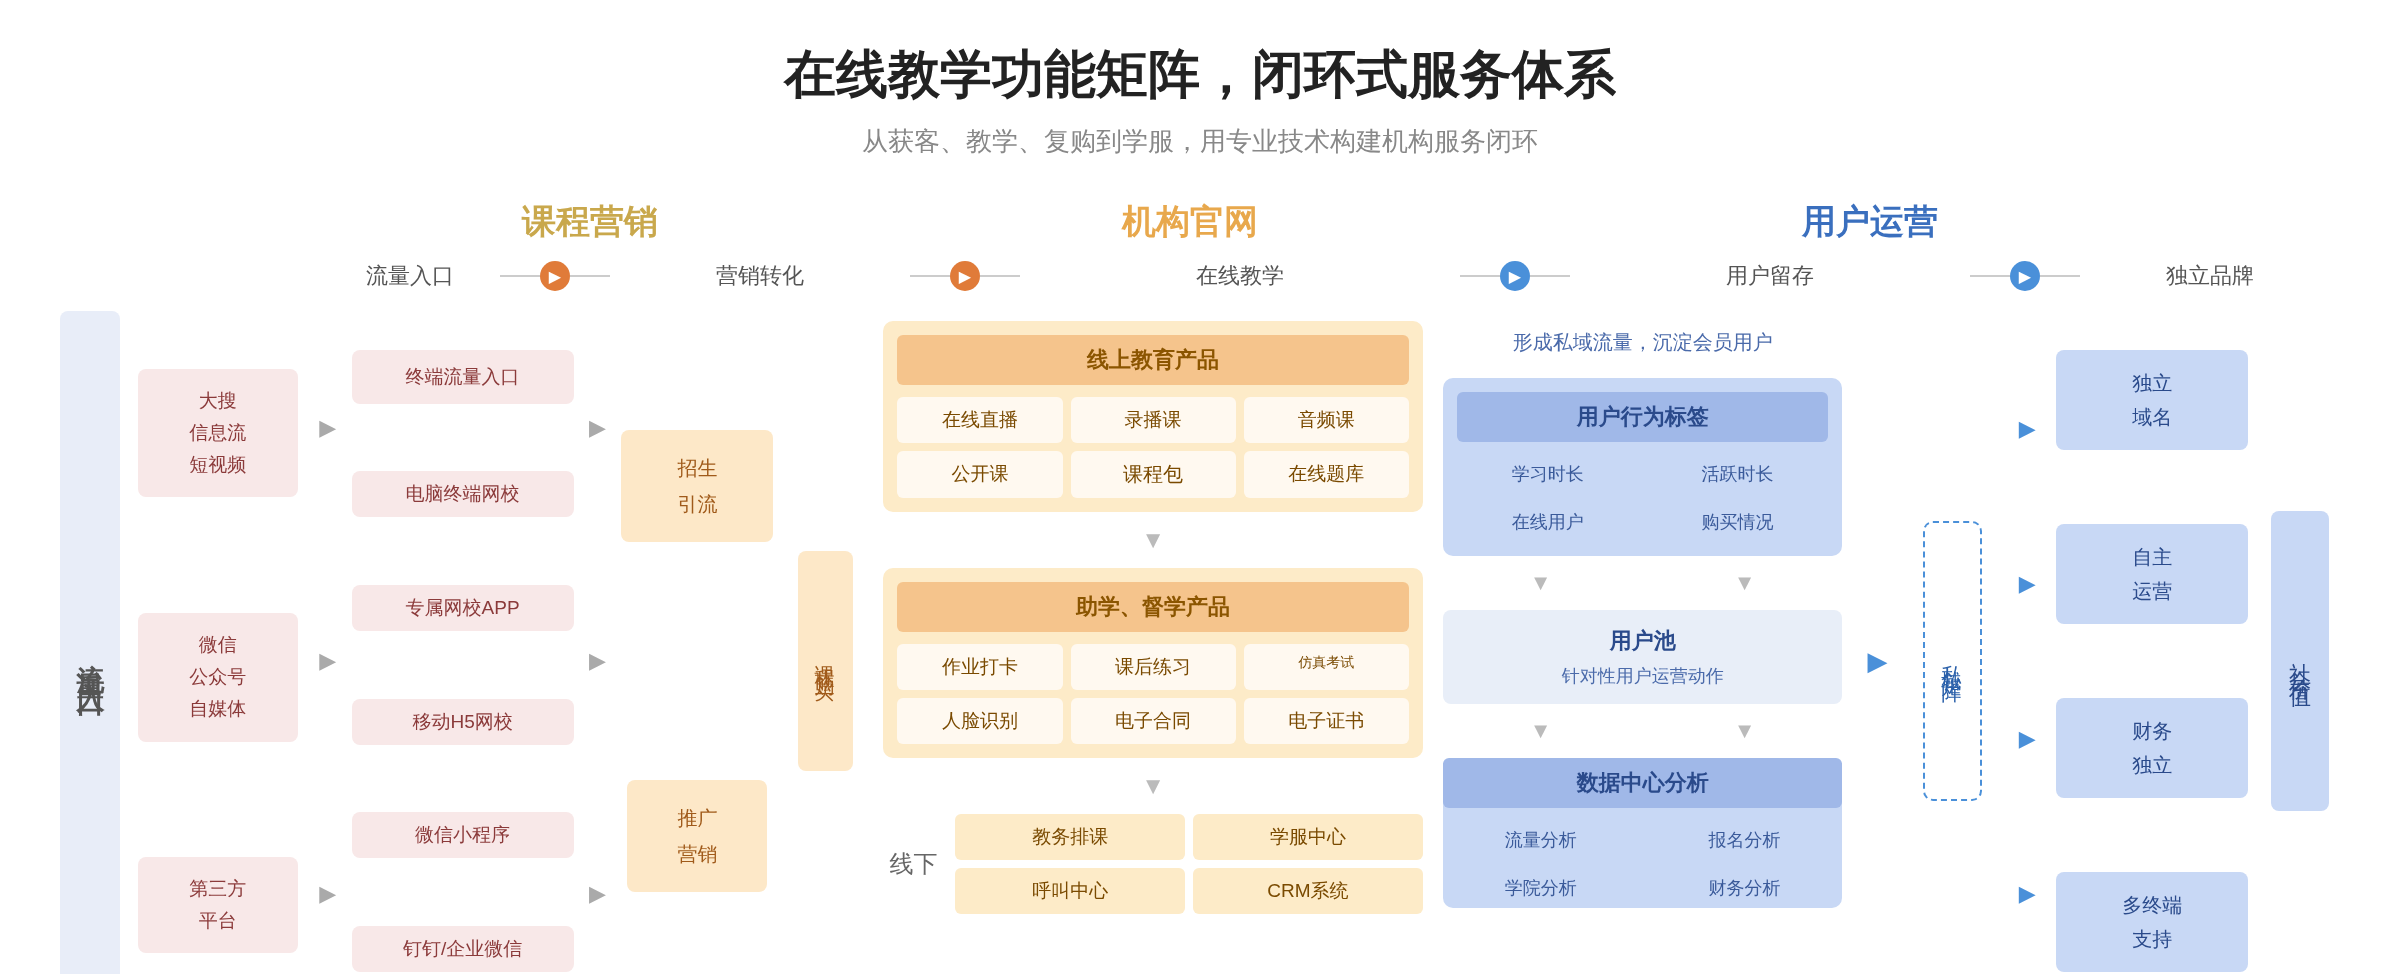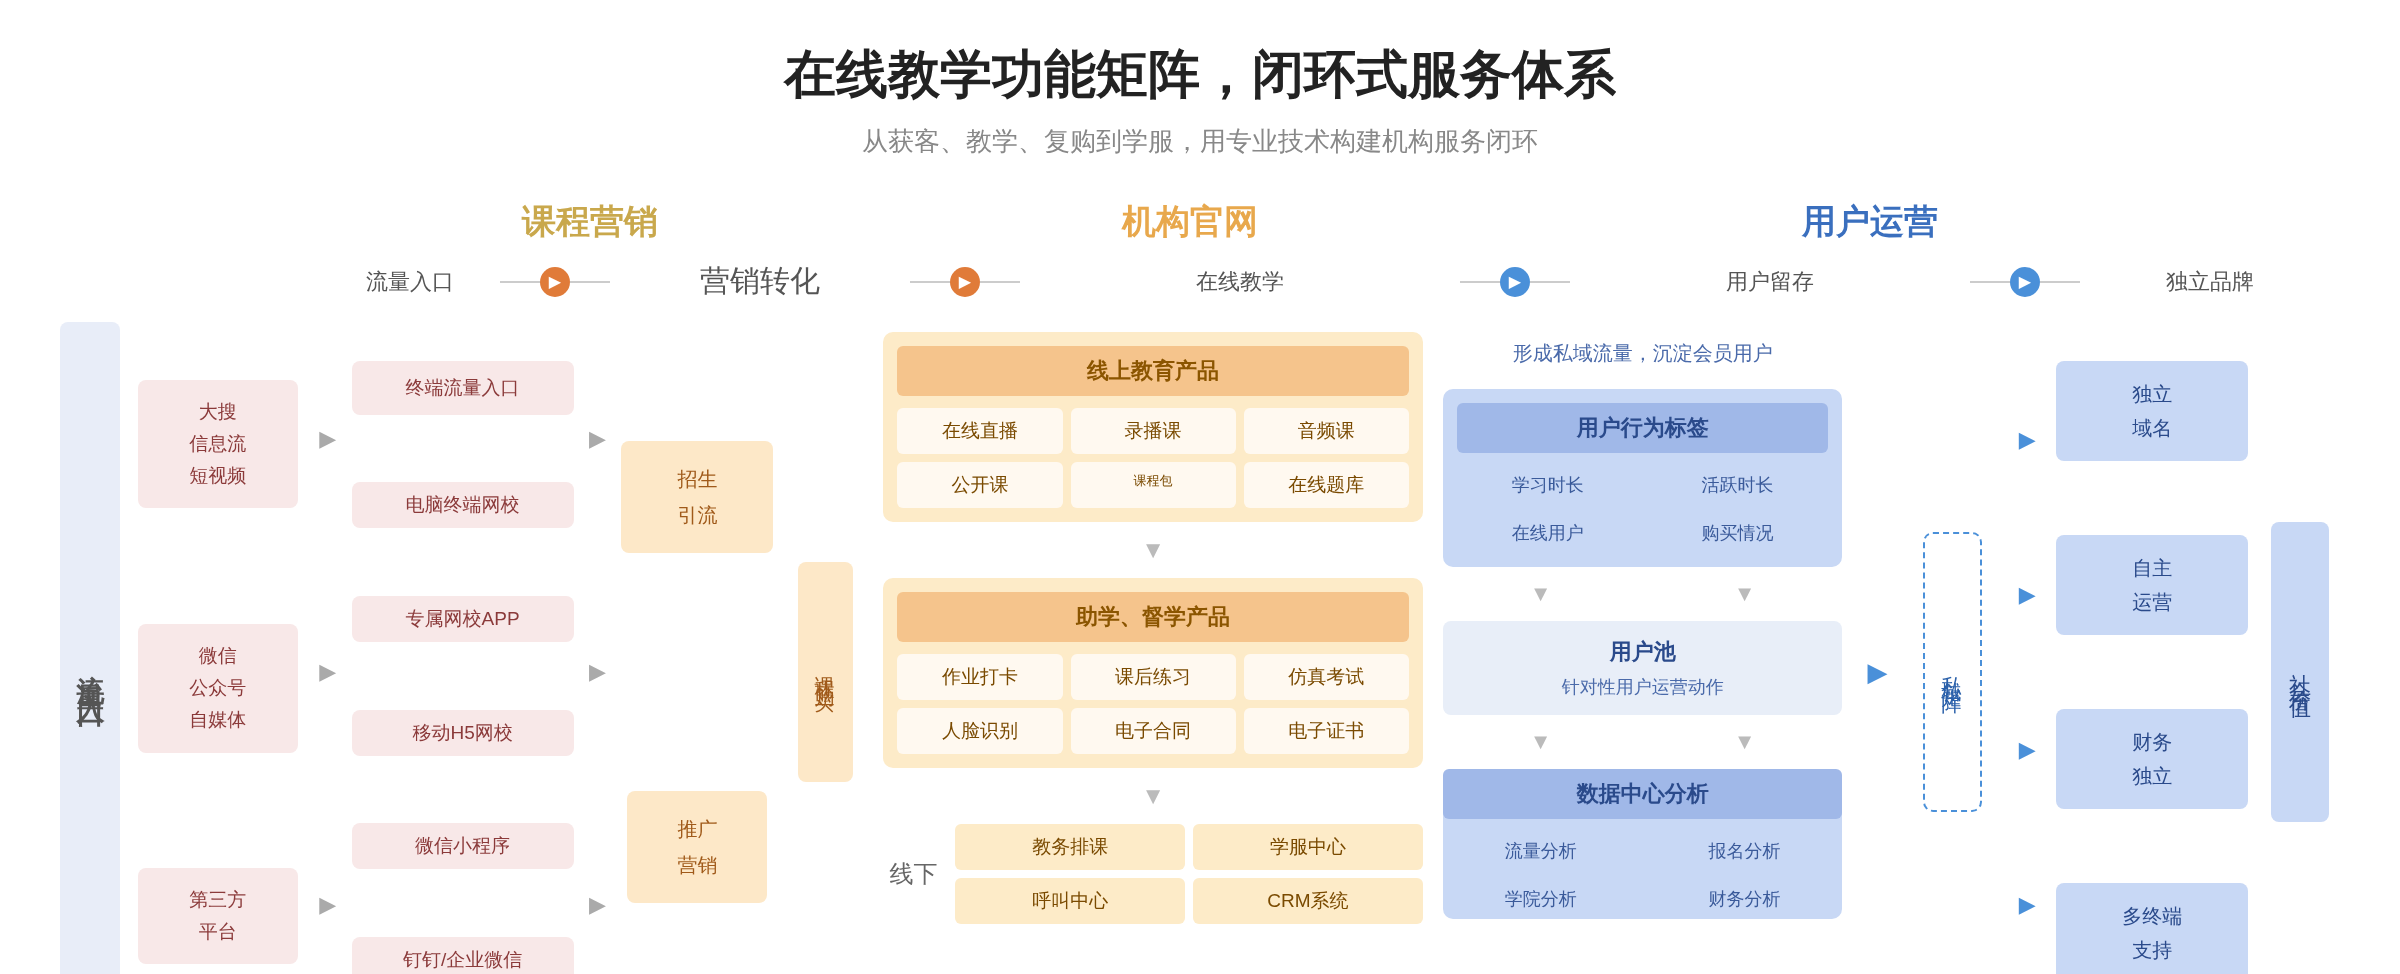--- a/index.html
+++ b/index.html
@@ -98,7 +98,7 @@
     <div class="flow-dot-orange">▶</div>
     <div style="width:40px; height:2px; background:#ccc;"></div>
 
-    <div style="width:300px; text-align:center; font-size:30px; color:#555;">营销转化</div>
+    <div style="width:300px; text-align:center; font-size:22px; color:#555;">营销转化</div>
     <div style="width:40px; height:2px; background:#ccc;"></div>
     <div class="flow-dot-orange">▶</div>
     <div style="width:40px; height:2px; background:#ccc;"></div>

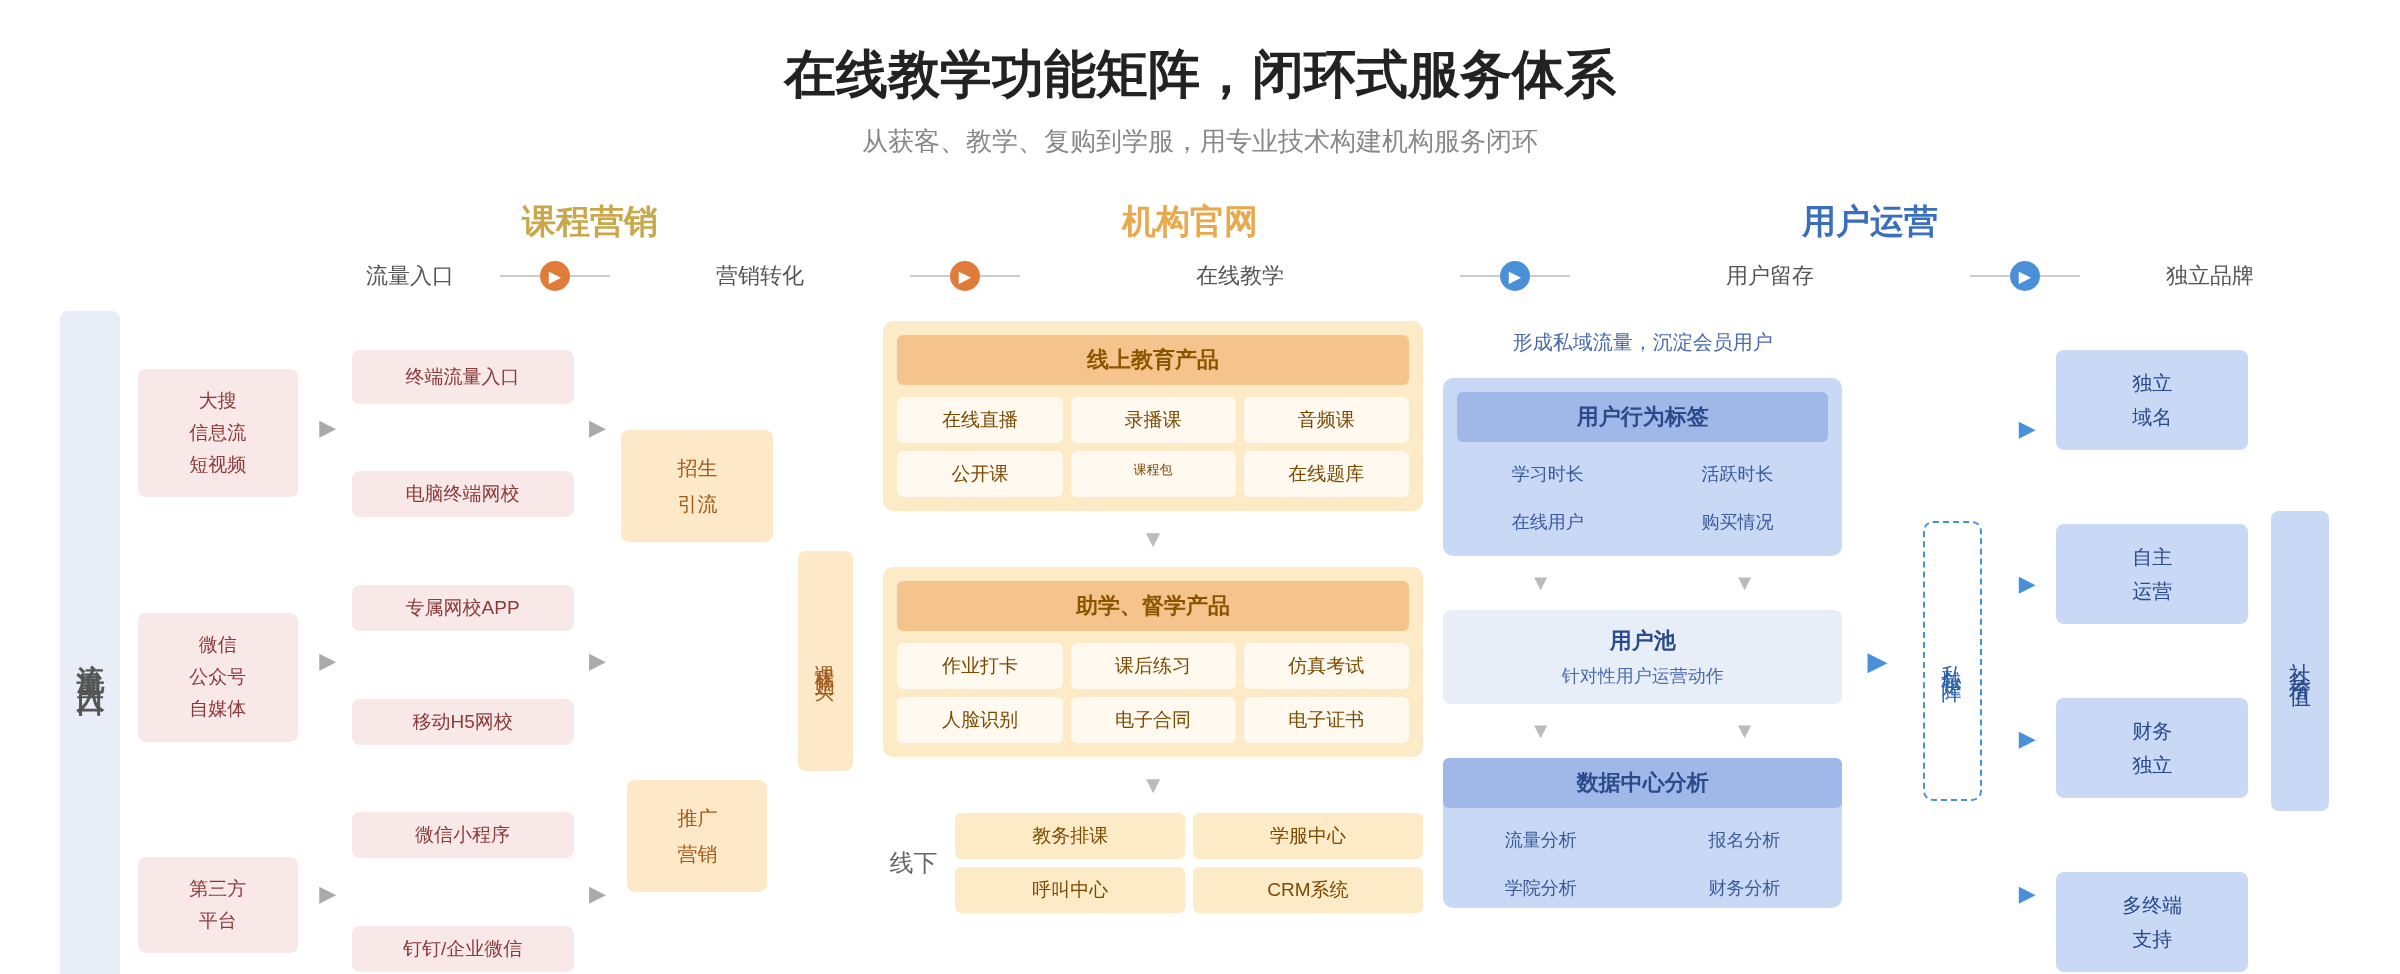--- a/index.html
+++ b/index.html
@@ -174,7 +174,7 @@
           <div style="background:#fff9f0; border-radius:6px; padding:10px; font-size:19px; color:#7a4a00; text-align:center;">录播课</div>
           <div style="background:#fff9f0; border-radius:6px; padding:10px; font-size:19px; color:#7a4a00; text-align:center;">音频课</div>
           <div style="background:#fff9f0; border-radius:6px; padding:10px; font-size:19px; color:#7a4a00; text-align:center;">公开课</div>
-          <div style="background:#fff9f0; border-radius:6px; padding:10px; font-size:13px; color:#7a4a00; text-align:center;">课程包</div>
+          <div style="background:#fff9f0; border-radius:6px; padding:10px; font-size:20px; color:#7a4a00; text-align:center;">课程包</div>
           <div style="background:#fff9f0; border-radius:6px; padding:10px; font-size:19px; color:#7a4a00; text-align:center;">在线题库</div>
         </div>
       </div>

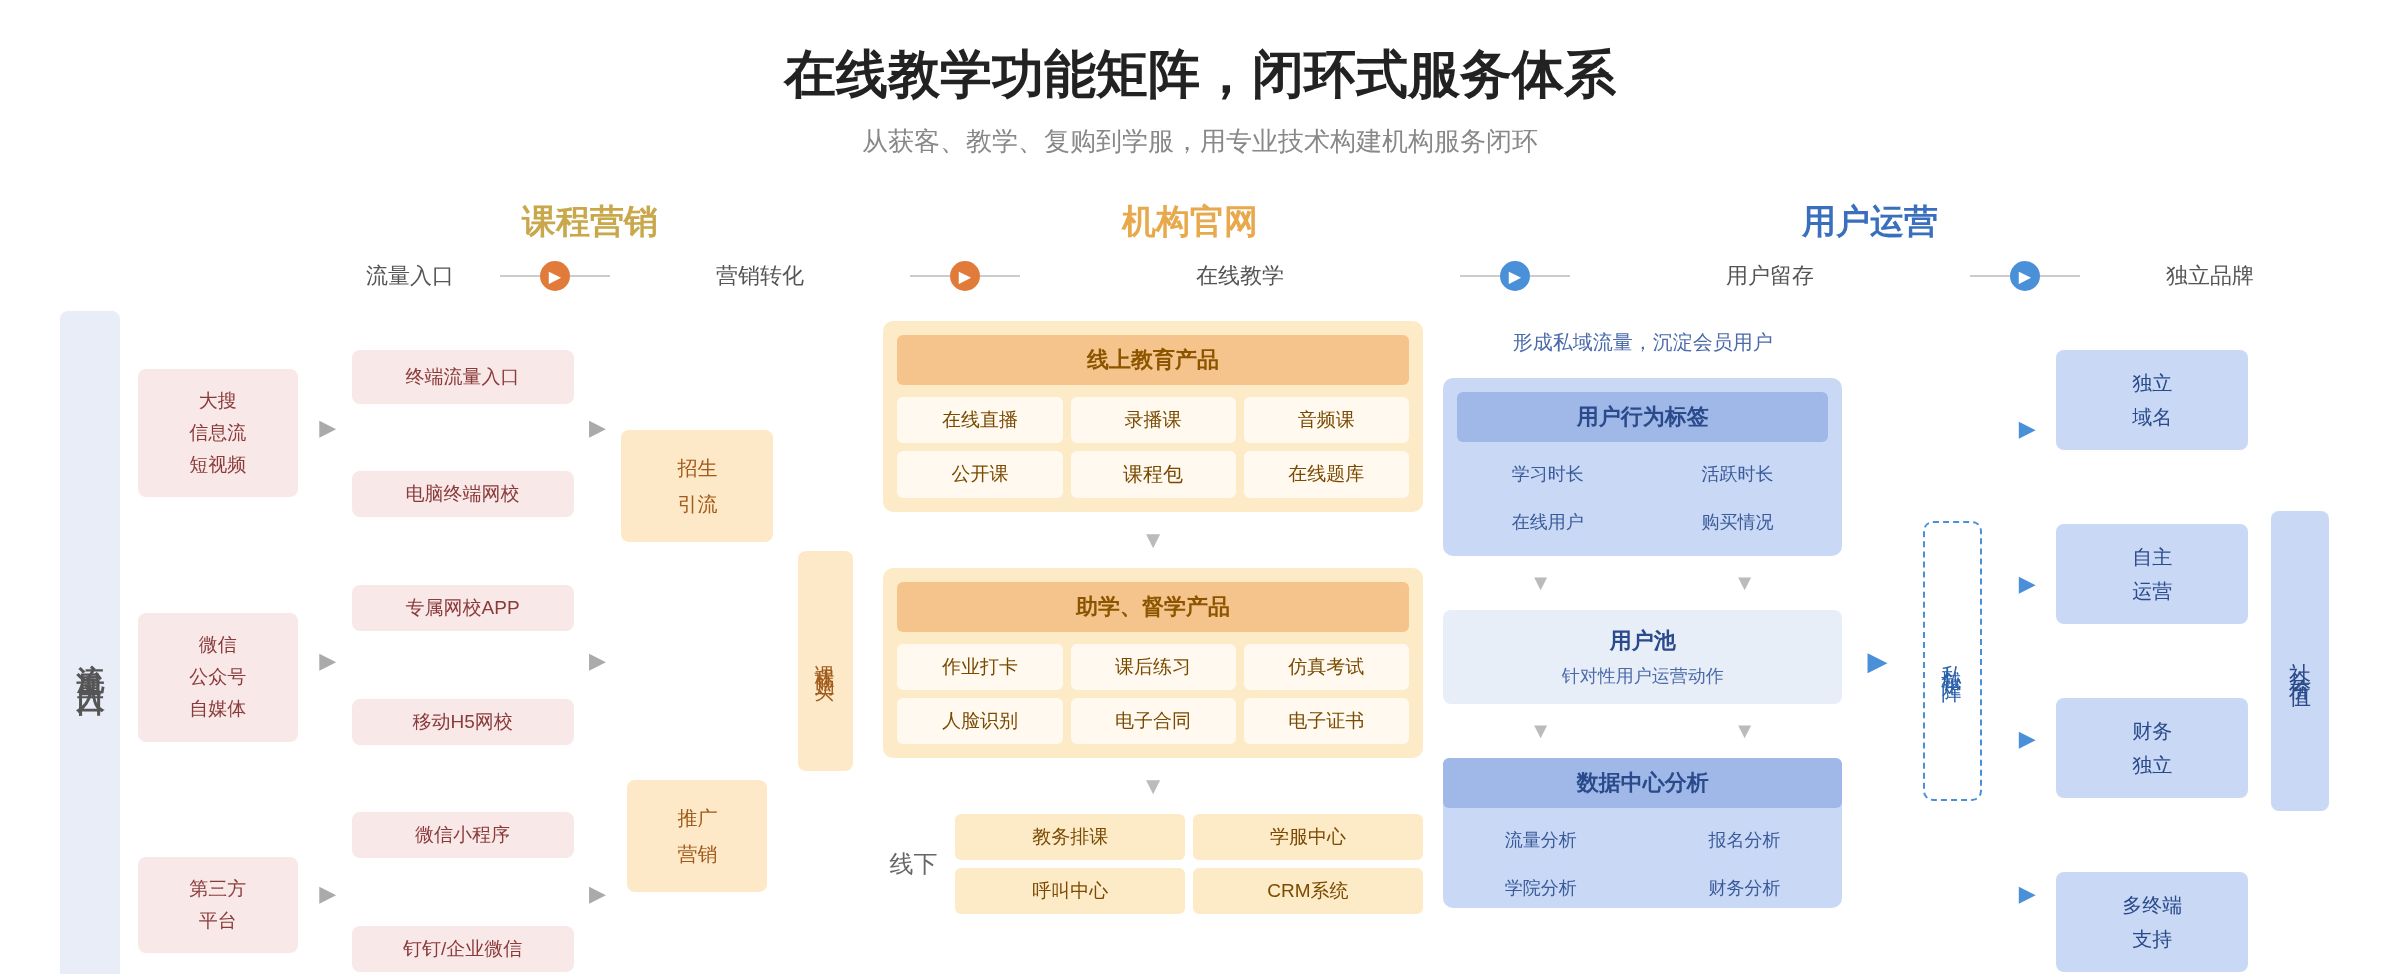--- a/index.html
+++ b/index.html
@@ -186,7 +186,7 @@
         <div style="display:grid; grid-template-columns:1fr 1fr 1fr; gap:8px;">
           <div style="background:#fff9f0; border-radius:6px; padding:10px; font-size:19px; color:#7a4a00; text-align:center;">作业打卡</div>
           <div style="background:#fff9f0; border-radius:6px; padding:10px; font-size:19px; color:#7a4a00; text-align:center;">课后练习</div>
-          <div style="background:#fff9f0; border-radius:6px; padding:10px; font-size:19px; color:#7a4a00; text-align:center;">仿真考试</div>
+          <div style="background:#fff9f0; border-radius:6px; padding:10px; font-size:14px; color:#7a4a00; text-align:center;">仿真考试</div>
           <div style="background:#fff9f0; border-radius:6px; padding:10px; font-size:19px; color:#7a4a00; text-align:center;">人脸识别</div>
           <div style="background:#fff9f0; border-radius:6px; padding:10px; font-size:19px; color:#7a4a00; text-align:center;">电子合同</div>
           <div style="background:#fff9f0; border-radius:6px; padding:10px; font-size:19px; color:#7a4a00; text-align:center;">电子证书</div>

